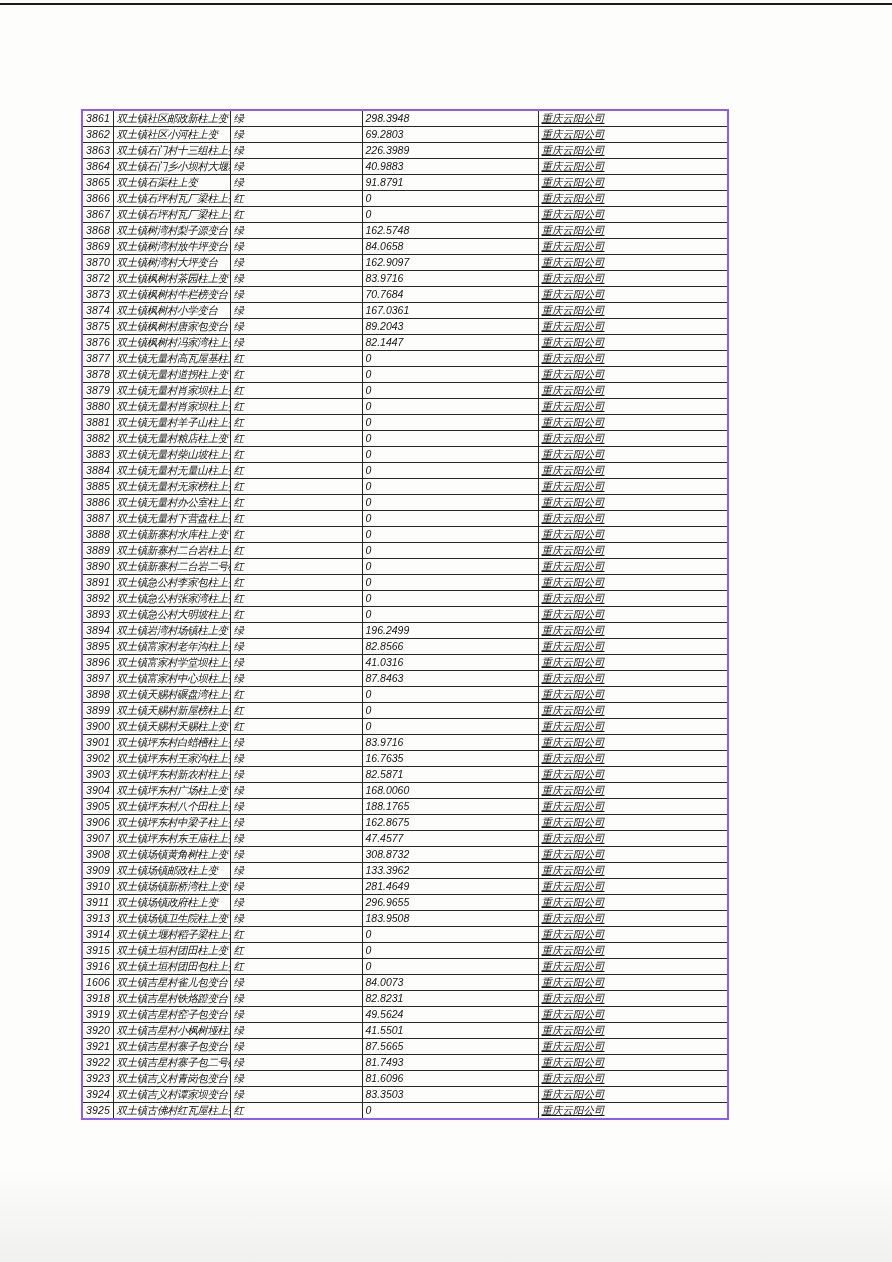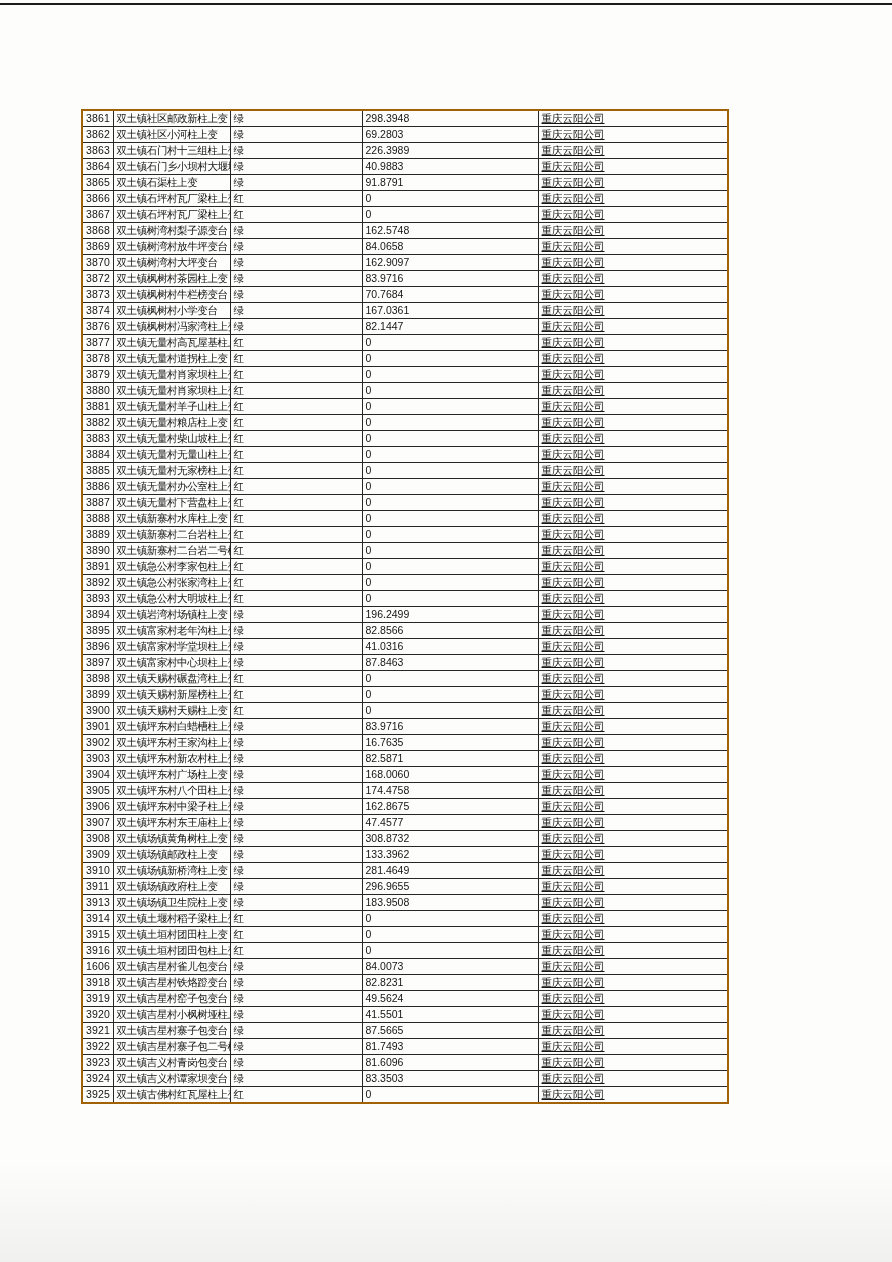--- a/index.html
+++ b/index.html
@@ -38,7 +38,8 @@
     width: 646px;
     border-collapse: collapse;
     table-layout: fixed;
-    border: 2px solid #a16207;
+    border: 2px solid #8b5cf6;
+    font-style: italic;
   }
   table.sheet td {
     border: 1px solid #262626;

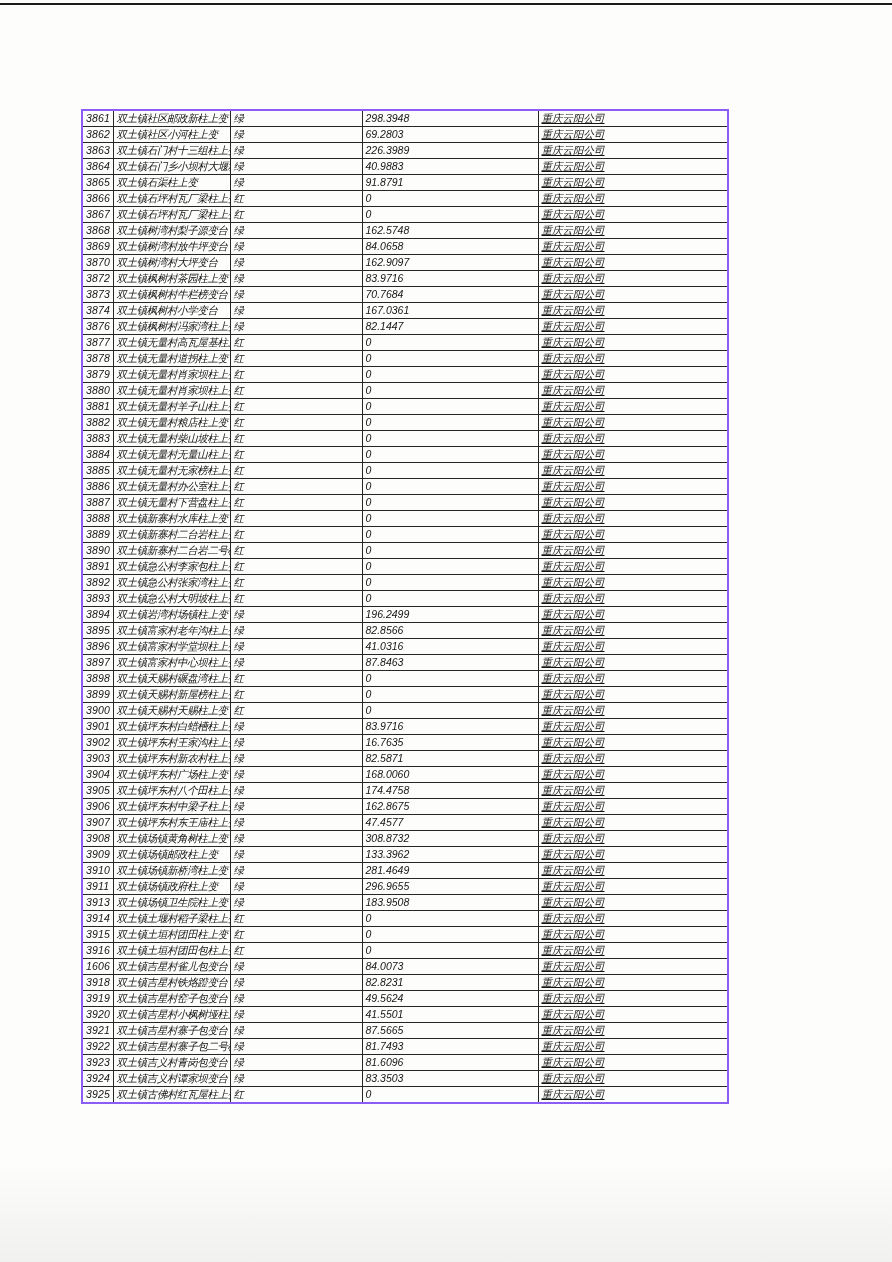--- a/index.html
+++ b/index.html
@@ -176,6 +176,13 @@
     <td class="col-company">重庆云阳公司</td>
   </tr>
       <tr>
+    <td class="col-id">3875</td>
+    <td class="col-name">双土镇枫树村唐家包变台</td>
+    <td class="col-status">绿</td>
+    <td class="col-value">89.2043</td>
+    <td class="col-company">重庆云阳公司</td>
+  </tr>
+      <tr>
     <td class="col-id">3876</td>
     <td class="col-name">双土镇枫树村冯家湾柱上变</td>
     <td class="col-status">绿</td>

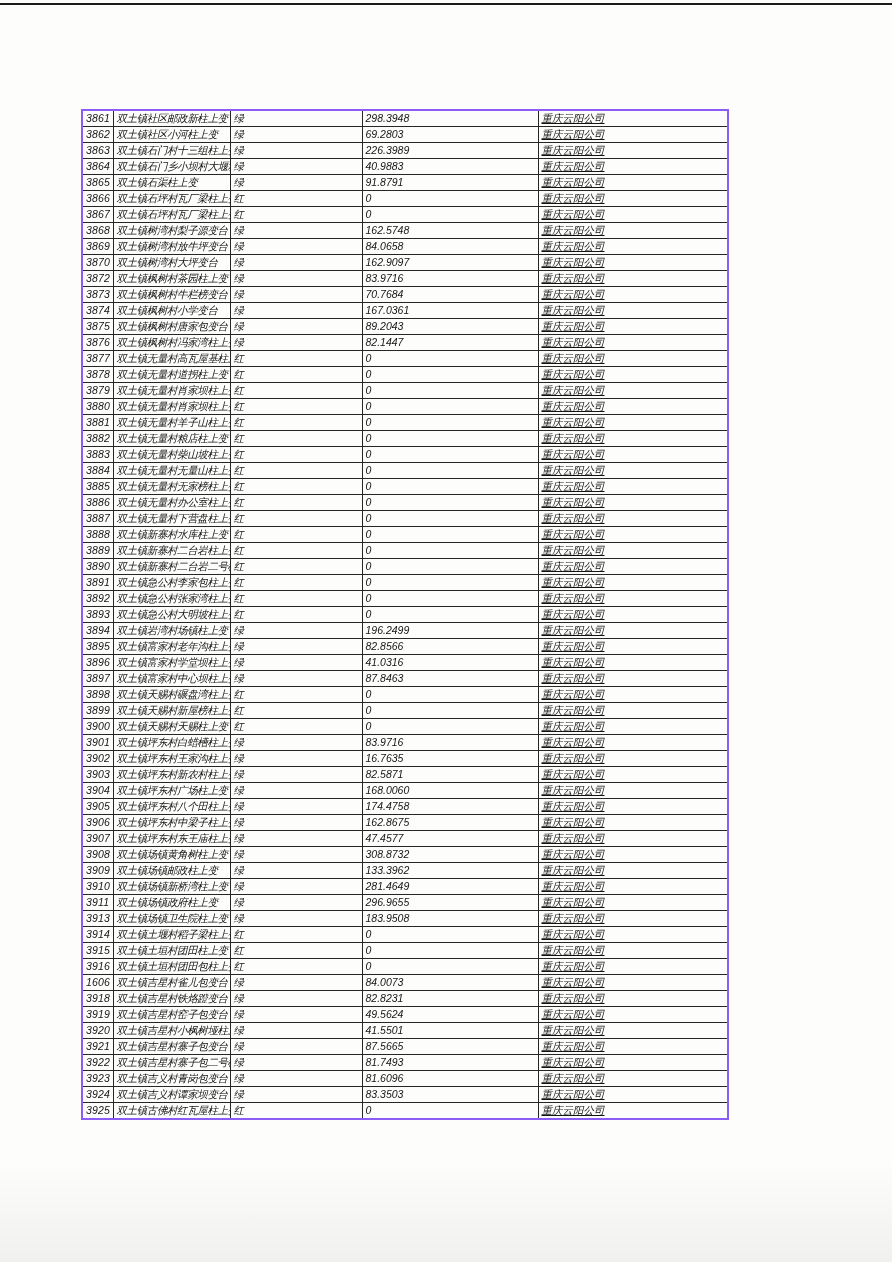--- a/index.html
+++ b/index.html
@@ -389,7 +389,7 @@
     <td class="col-id">3905</td>
     <td class="col-name">双土镇坪东村八个田柱上变</td>
     <td class="col-status">绿</td>
-    <td class="col-value">174.4758</td>
+    <td class="col-value">188.1765</td>
     <td class="col-company">重庆云阳公司</td>
   </tr>
       <tr>

